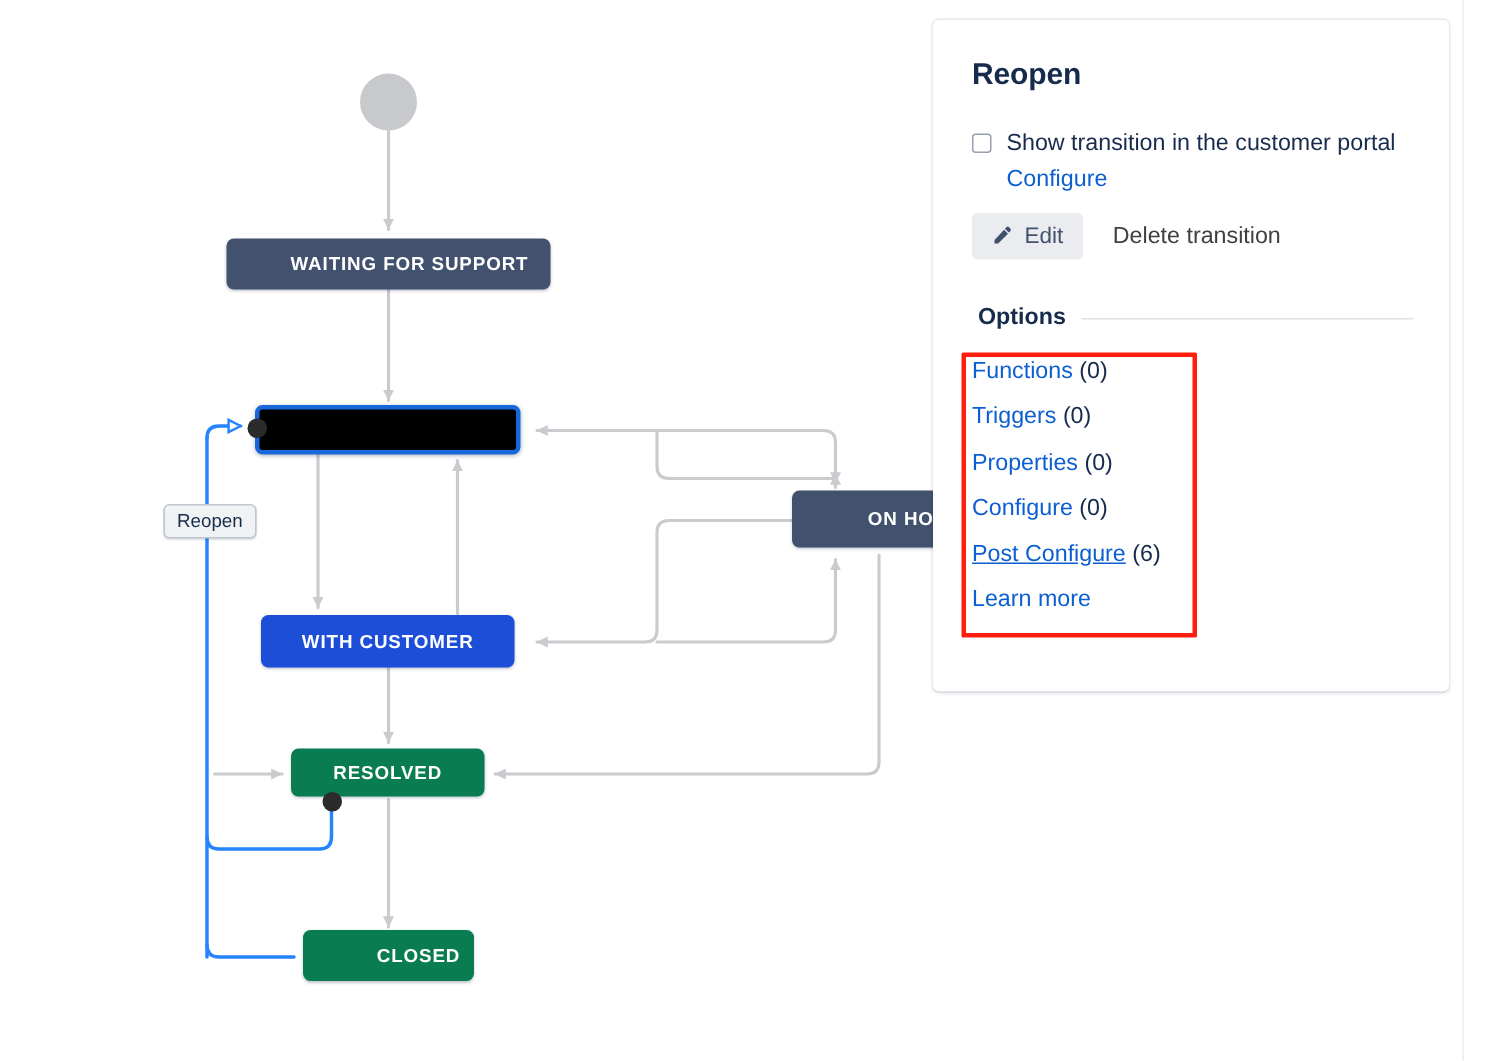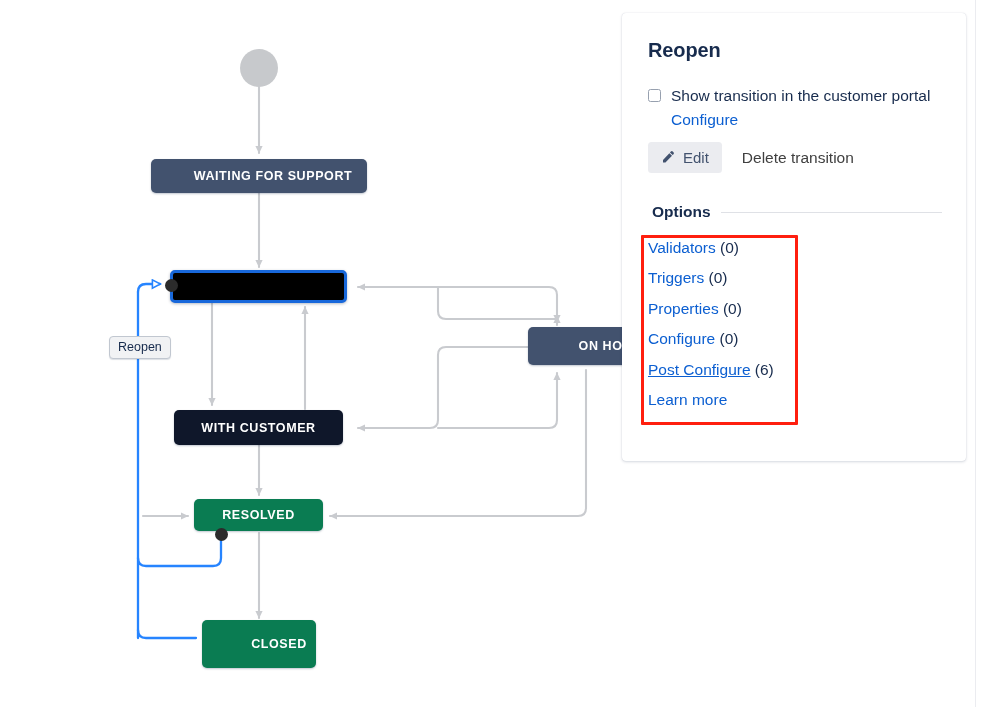--- a/index.html
+++ b/index.html
@@ -252,7 +252,7 @@
     </div>
 
     <ul class="opt-list" id="opt-list">
-        <li><a>Validators</a><span class="cnt"> (0)</span></li>
+        <li><a>Functions</a><span class="cnt"> (0)</span></li>
         <li><a>Triggers</a><span class="cnt"> (0)</span></li>
         <li><a>Properties</a><span class="cnt"> (0)</span></li>
         <li><a>Configure</a><span class="cnt"> (0)</span></li>

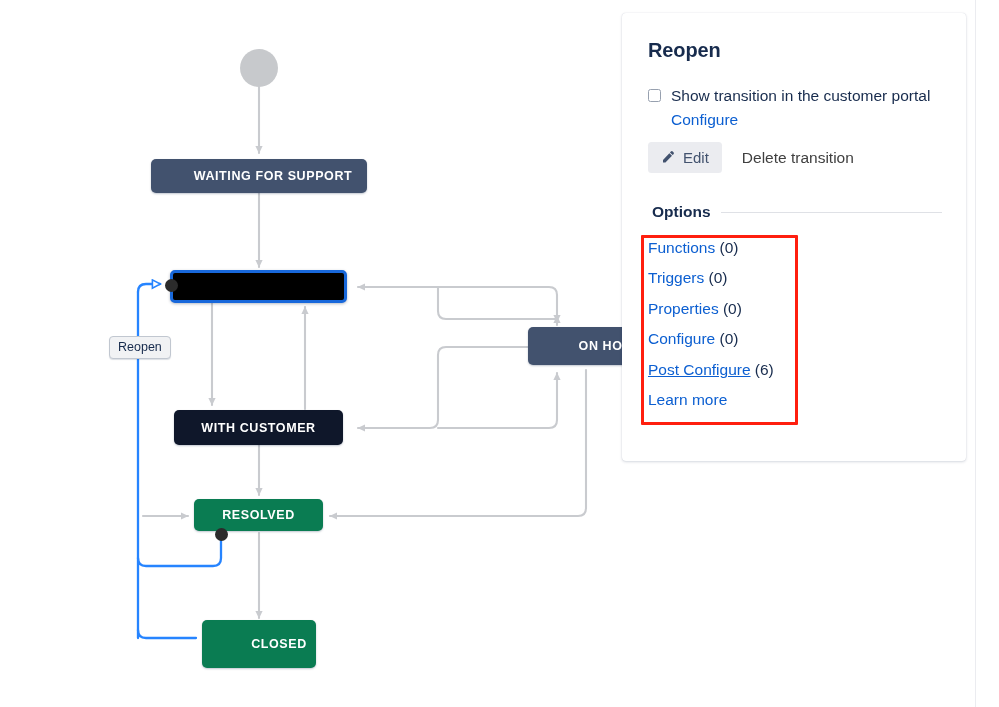--- a/index.html
+++ b/index.html
@@ -37,7 +37,7 @@
     white-space:nowrap;
   }
   .node-dark{background:#42526E;padding-left:28px;}
-  .node-blue{background:#0f172a;}
+  .node-blue{background:#1d4ed8;}
   .node-green{background:#0A7C52;}
   .node-selected{
     background:#000000;

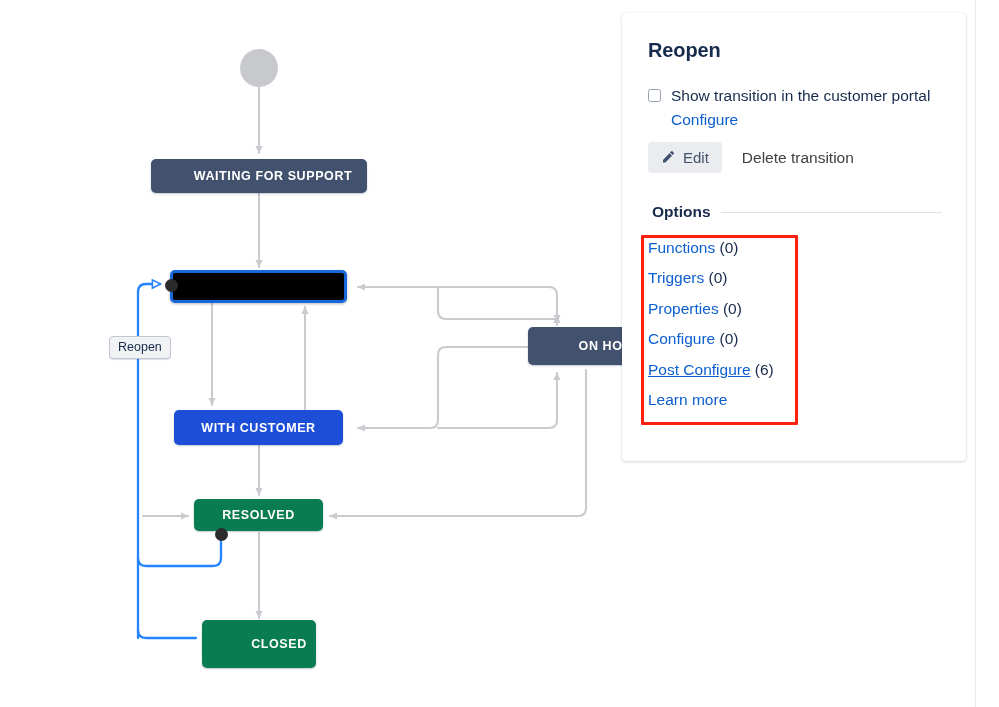--- a/index.html
+++ b/index.html
@@ -216,7 +216,7 @@
     <div class="node node-green" style="left:194px;top:499px;width:129px;height:32px;">RESOLVED</div>
     <div class="dot" style="left:215px;top:528px;"></div>
 
-    <div class="node node-green" style="left:202px;top:620px;width:114px;height:48px;padding-left:40px;">CLOSED</div>
+    <div class="node node-green" style="left:202px;top:620px;width:114px;height:34px;padding-left:40px;">CLOSED</div>
 
     <div class="edge-label" style="left:109px;top:336px;">Reopen</div>
   </div>

